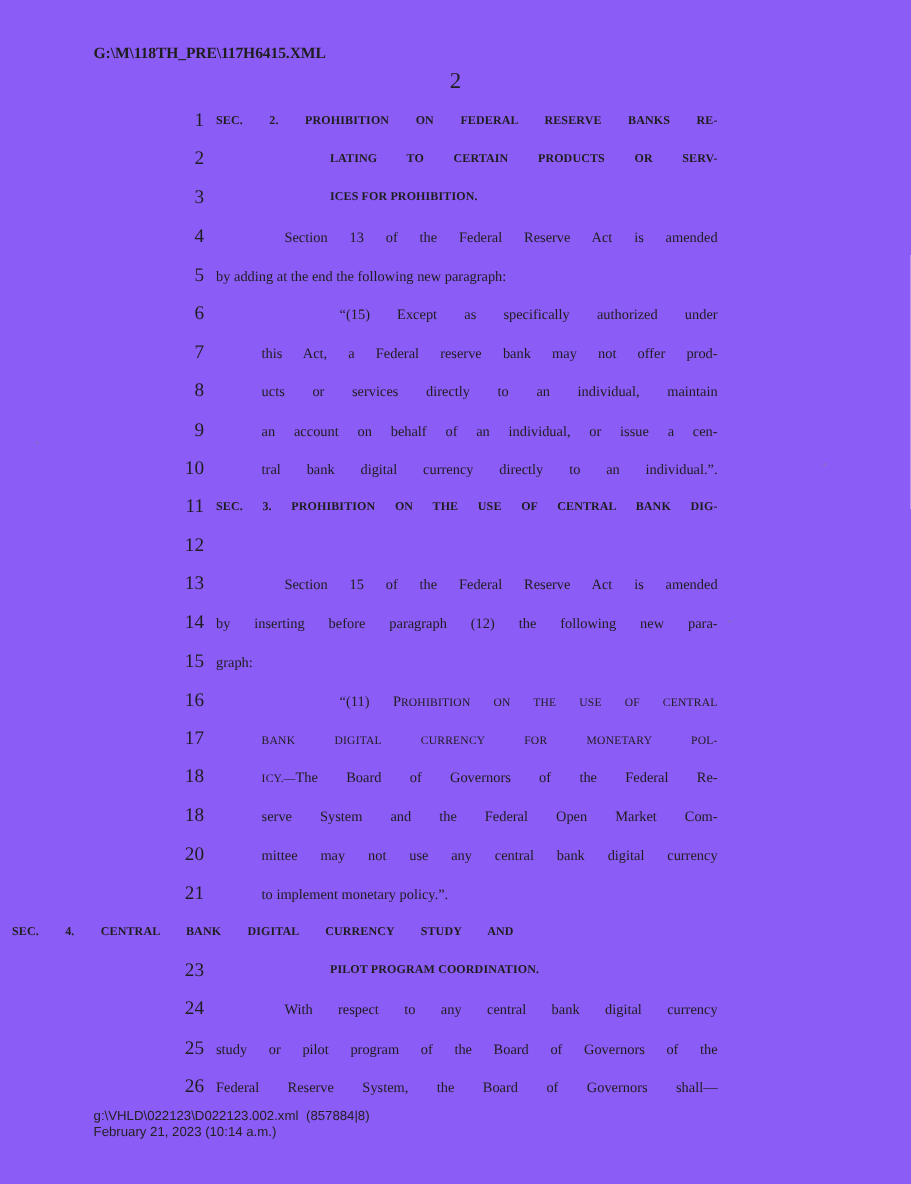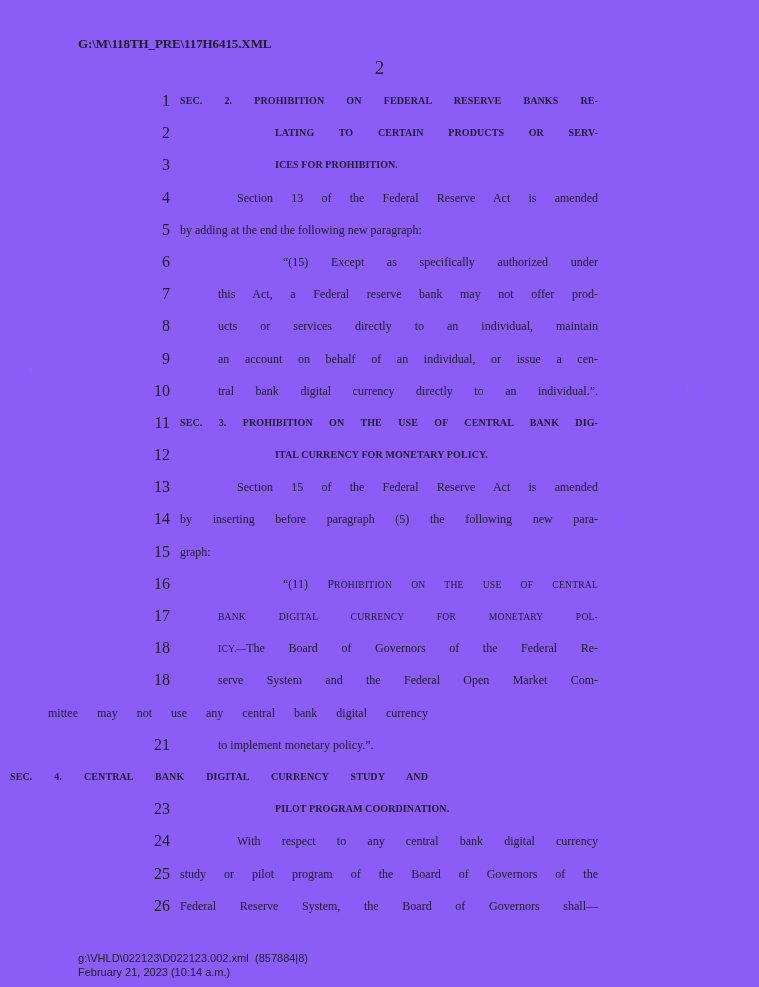--- a/index.html
+++ b/index.html
@@ -158,7 +158,6 @@
 
     <div class="line">
       <span class="lnum">12</span>
-      <span class="ltext style-heading indent-heading-cont">ITAL CURRENCY FOR MONETARY POLICY.</span>
     </div>
 
     <div class="line">

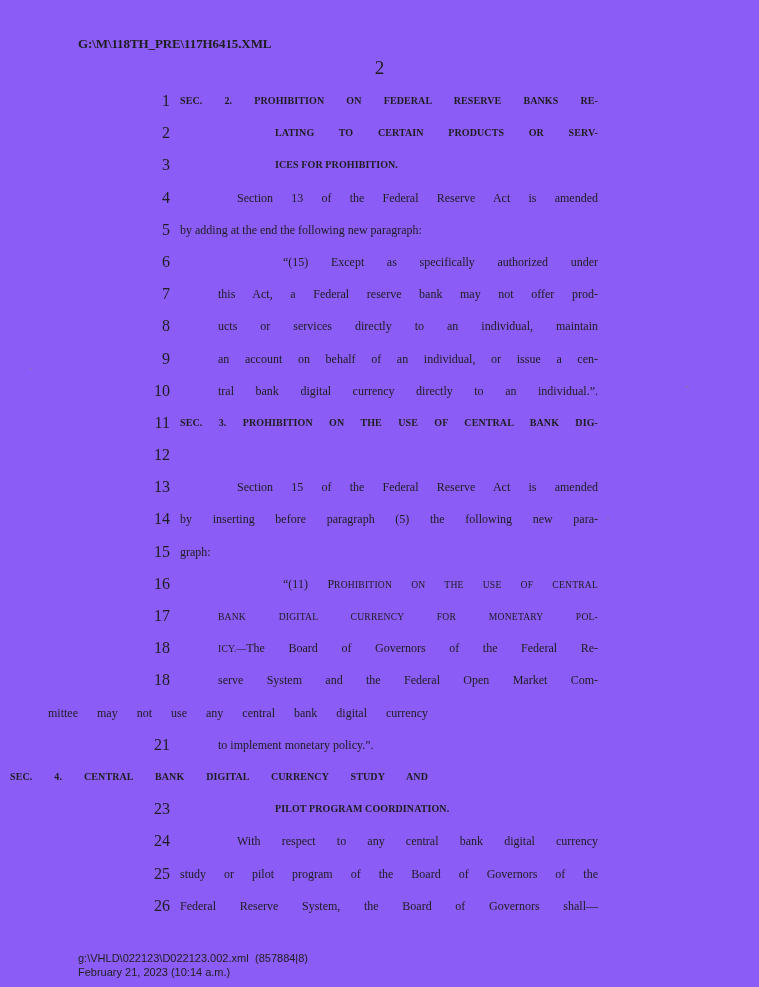--- a/index.html
+++ b/index.html
@@ -167,7 +167,7 @@
 
     <div class="line">
       <span class="lnum">14</span>
-      <span class="ltext style-body indent-flush just">by inserting before paragraph (5) the following new para-</span>
+      <span class="ltext style-body indent-flush just">by inserting before paragraph (12) the following new para-</span>
     </div>
 
     <div class="line">

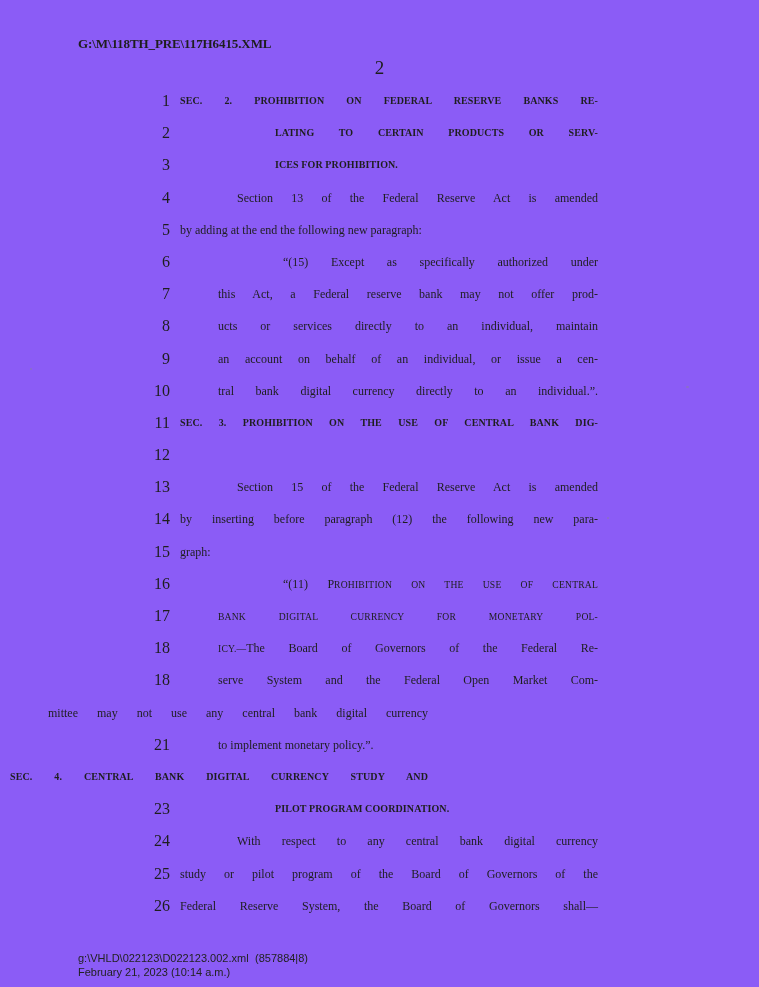--- a/index.html
+++ b/index.html
@@ -196,6 +196,7 @@
     </div>
 
     <div class="line">
+      <span class="lnum">20</span>
       <span class="ltext style-body indent-quote-body just">mittee may not use any central bank digital currency</span>
     </div>
 

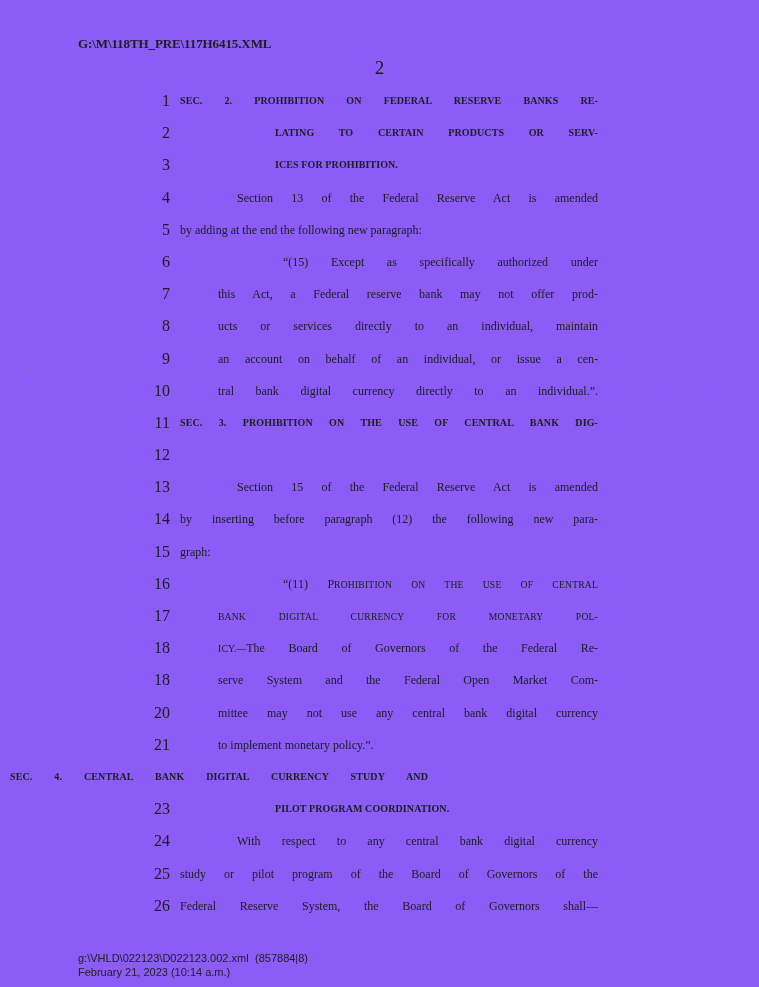--- a/index.html
+++ b/index.html
@@ -77,7 +77,6 @@
     font-size: 11px;
     line-height: 13.5px;
     color: #222222;
-    margin-top: 28px;
   }
   .footer-row { display: flex; }
   .footer-file { width: 177px; }

